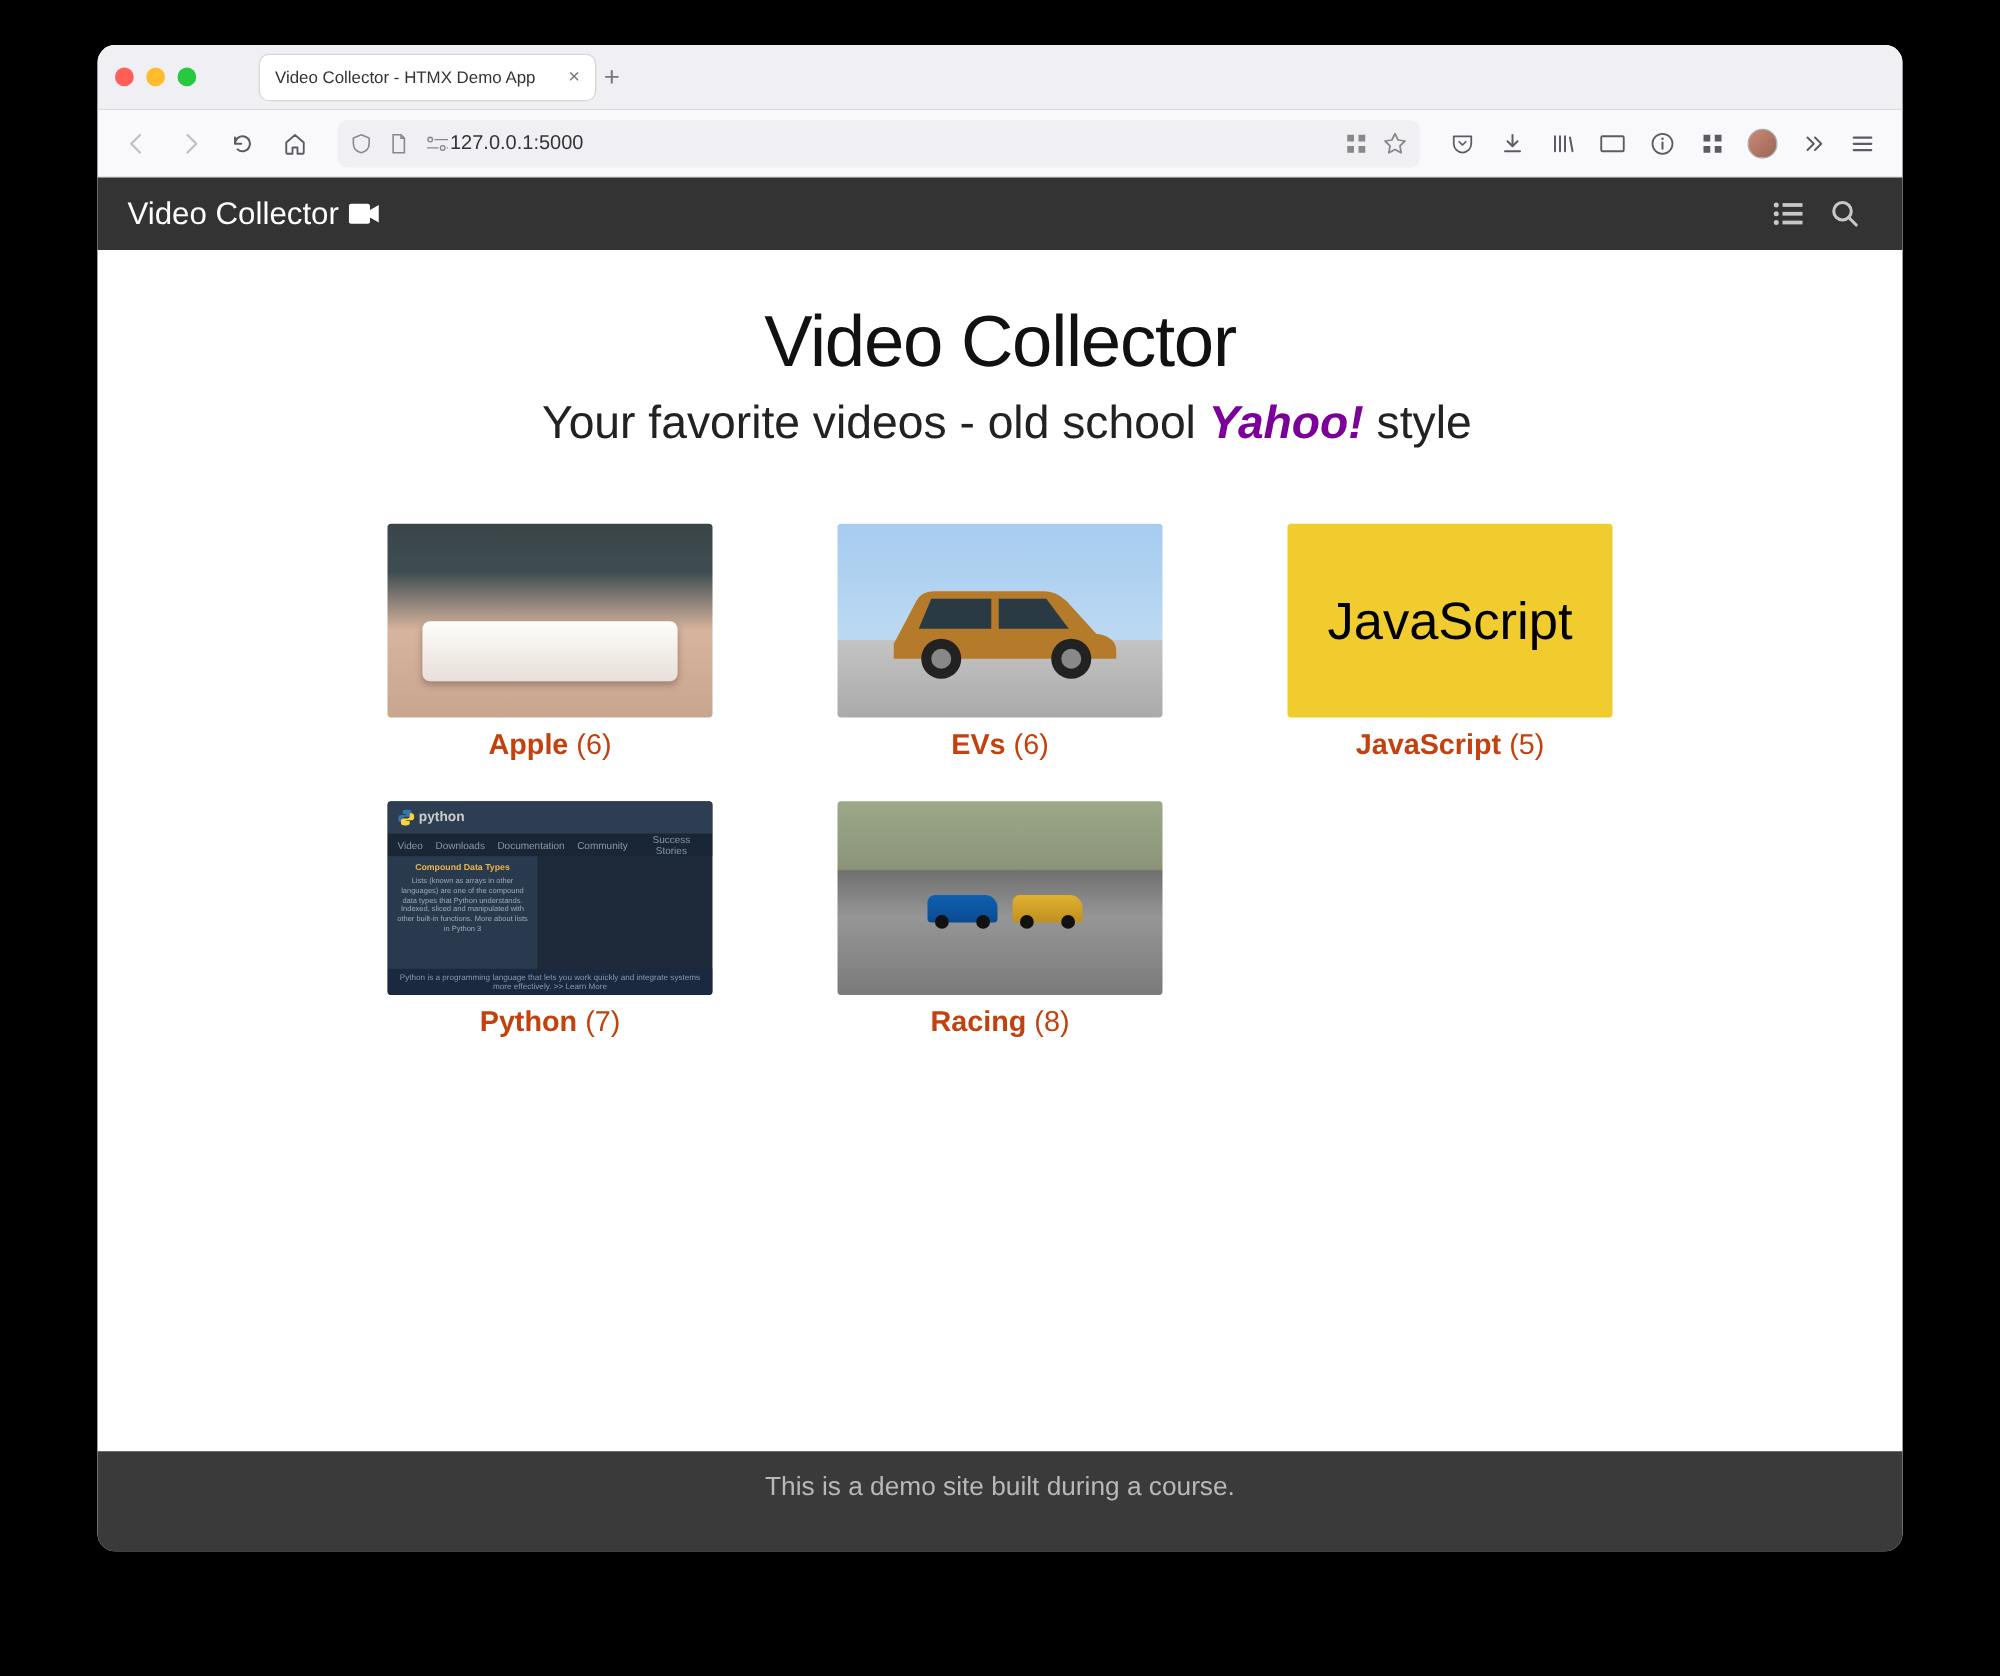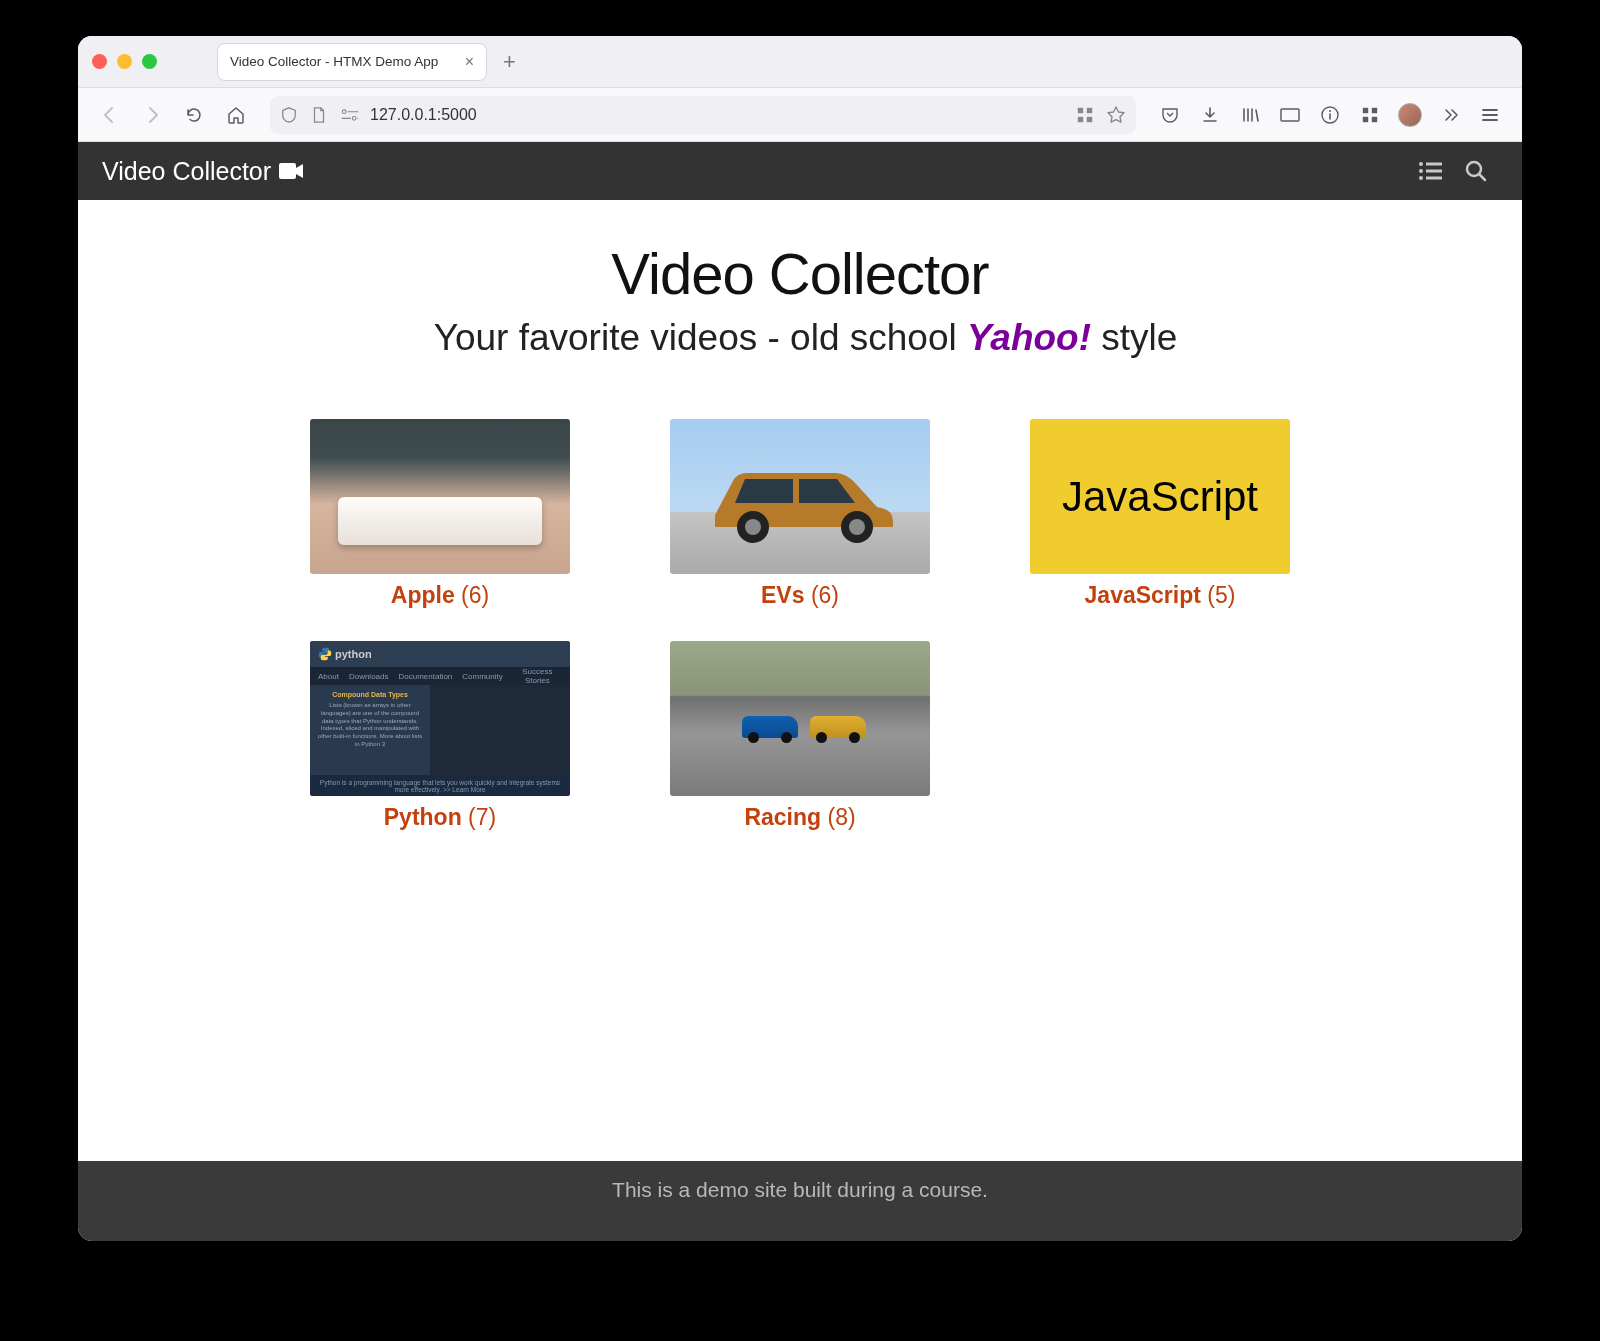--- a/index.html
+++ b/index.html
@@ -27,7 +27,6 @@
   display: flex;
   align-items: center;
   padding: 0 14px;
-  gap: 10px;
   border-bottom: 1px solid #ddd;
 }
 .traffic-lights { display: flex; gap: 10px; margin-right: 50px; }

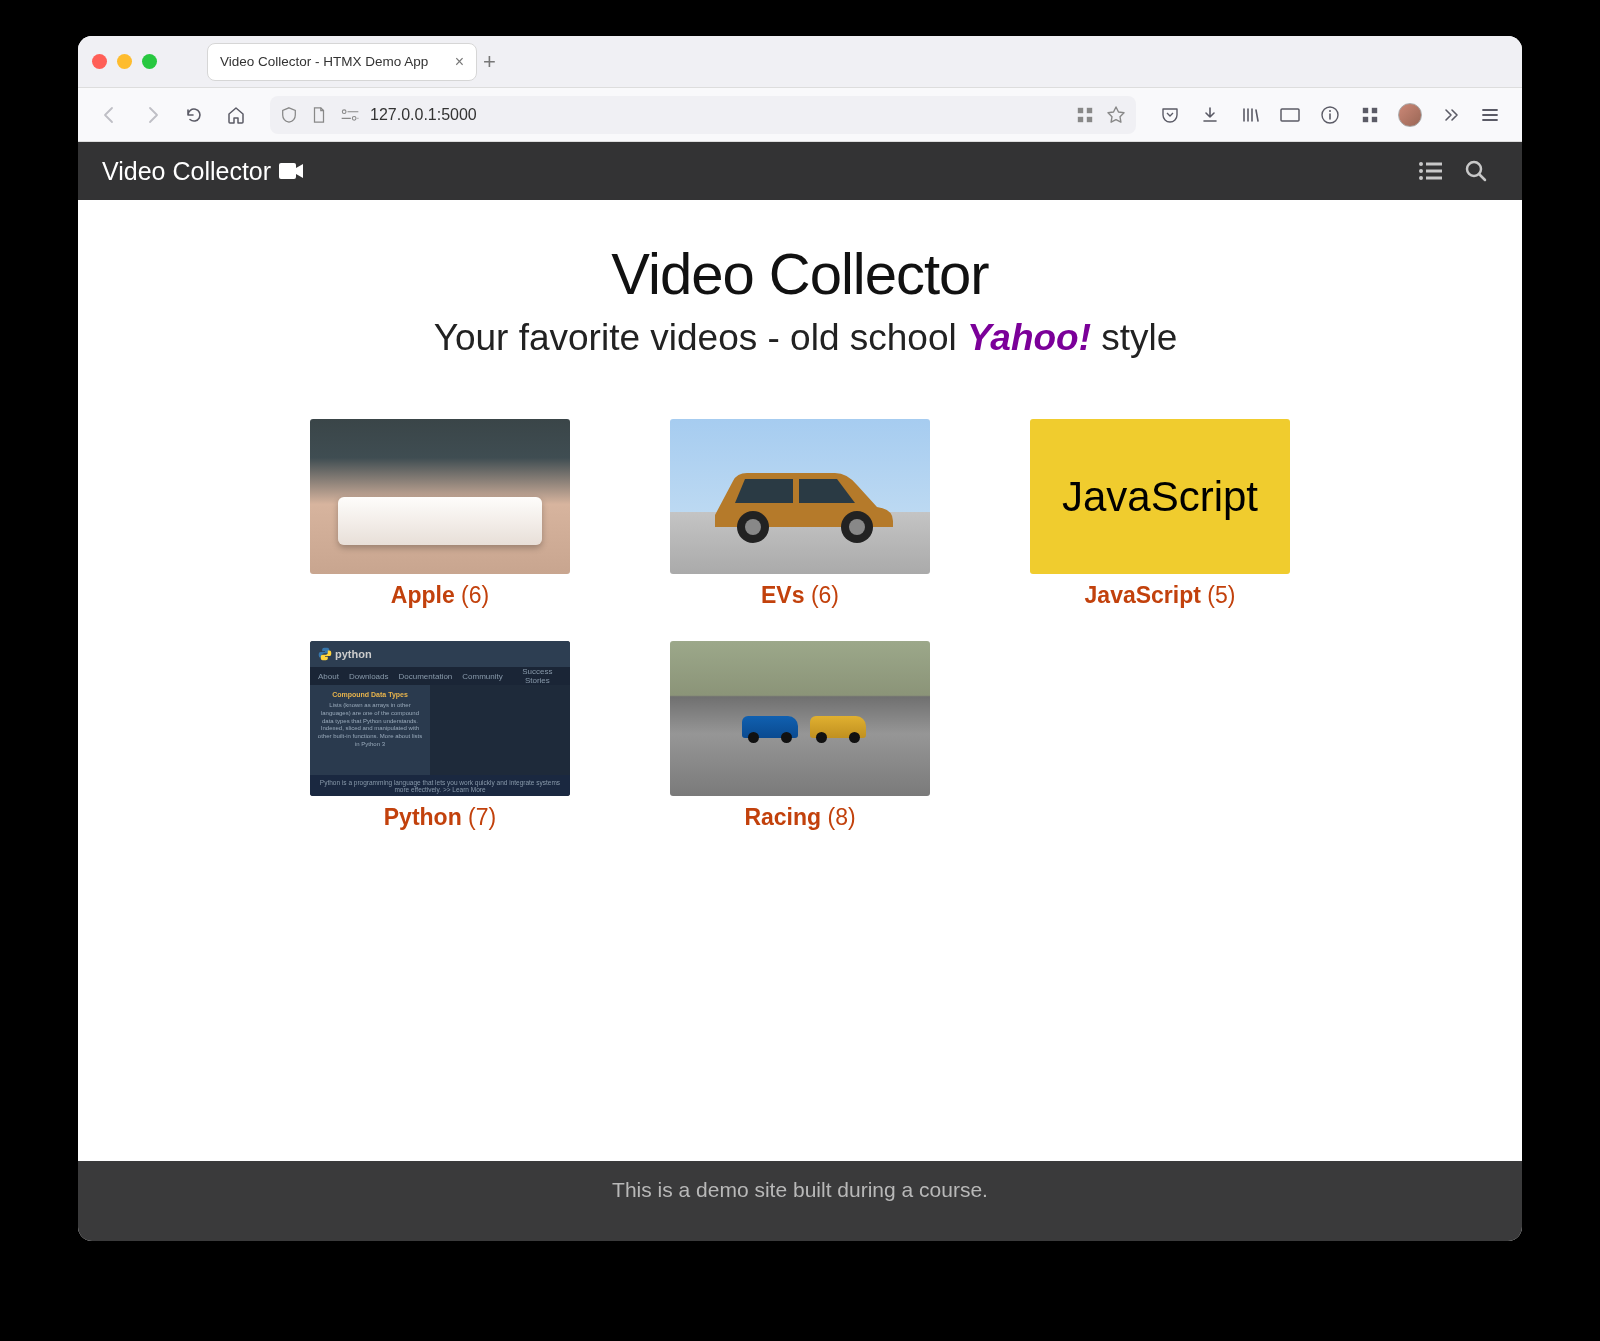--- a/index.html
+++ b/index.html
@@ -73,7 +73,7 @@
   display: flex;
   align-items: center;
   padding: 0 10px;
-  gap: 10px;
+  gap: 0;
   margin: 0 10px;
   color: #5b5b66;
   font-size: 16px;

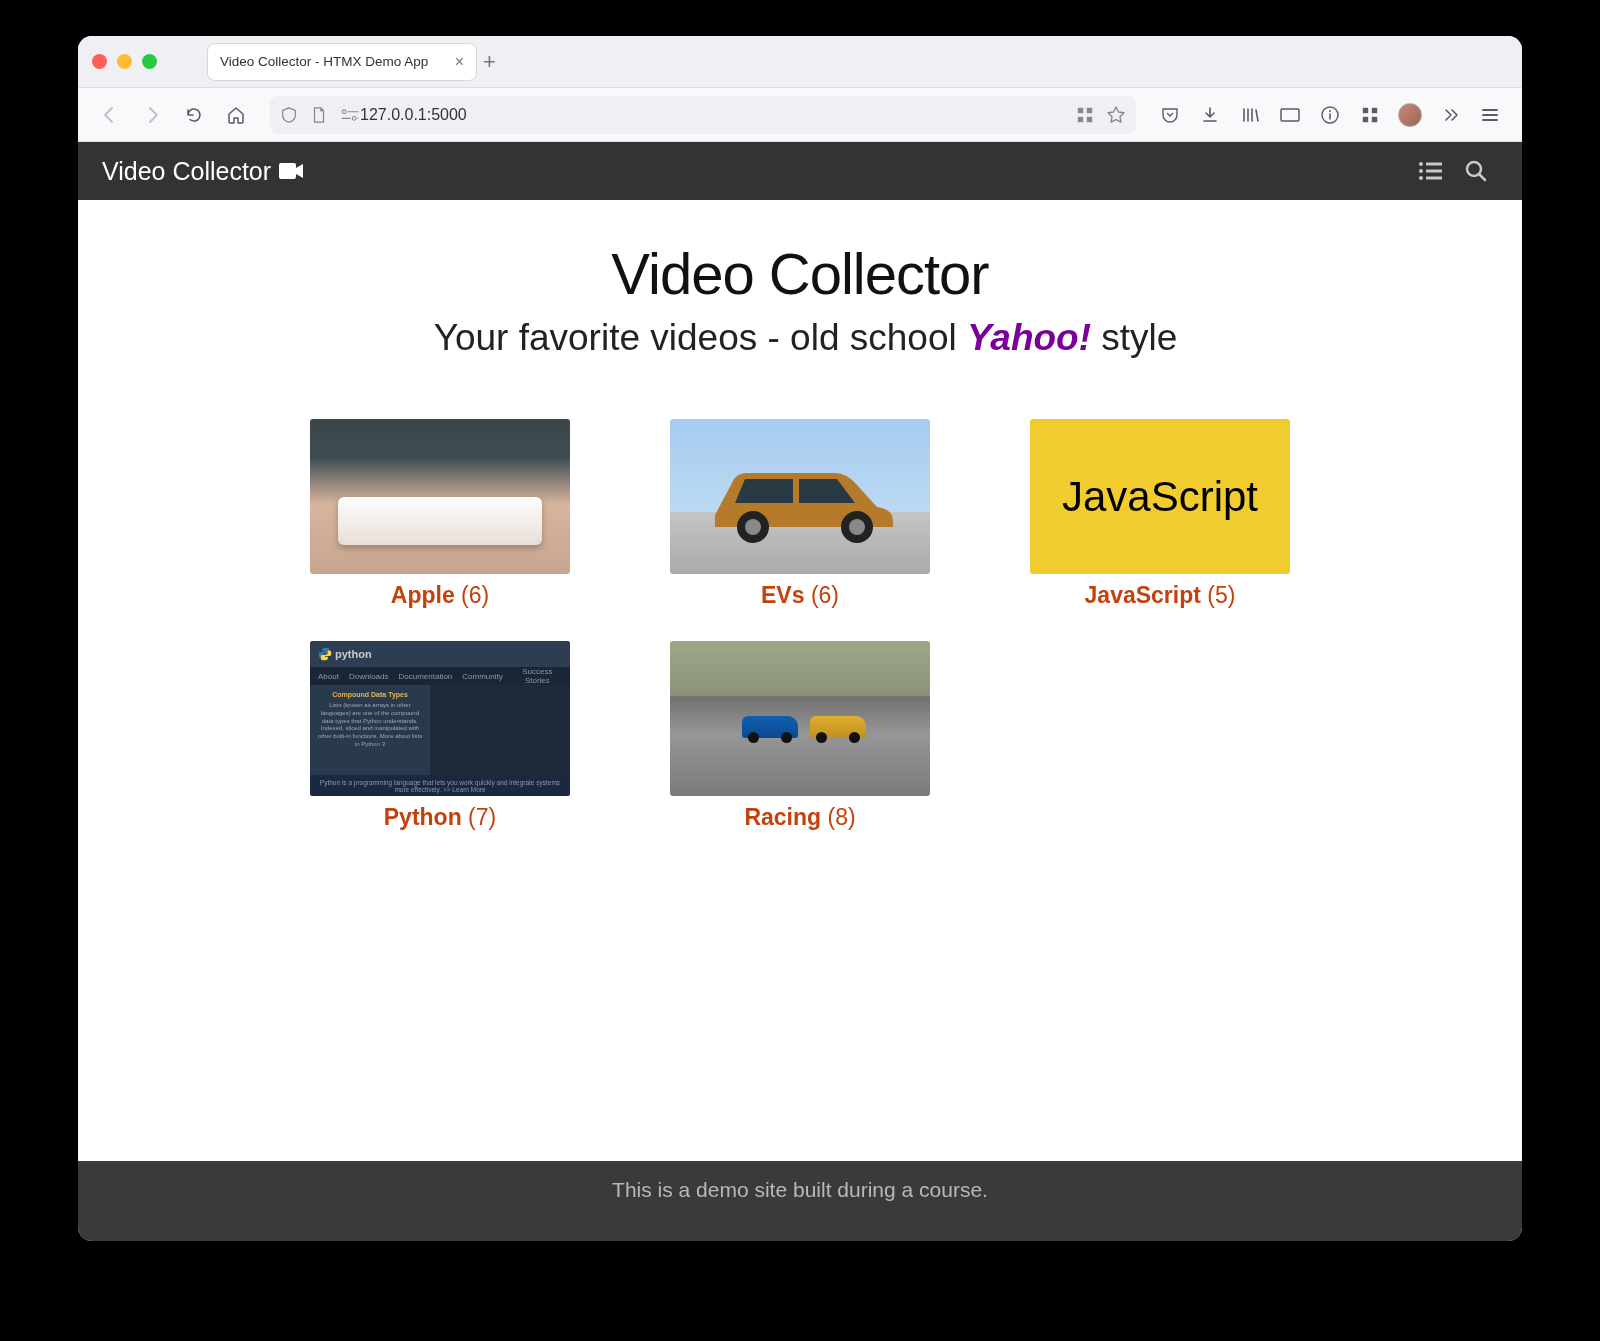--- a/index.html
+++ b/index.html
@@ -414,7 +414,7 @@
             python</span>
             </div>
           <div class="py-nav">
-              <span>About</span>
+              <span>Video</span>
               <span>Downloads</span>
               <span>Documentation</span>
               <span>Community</span>

